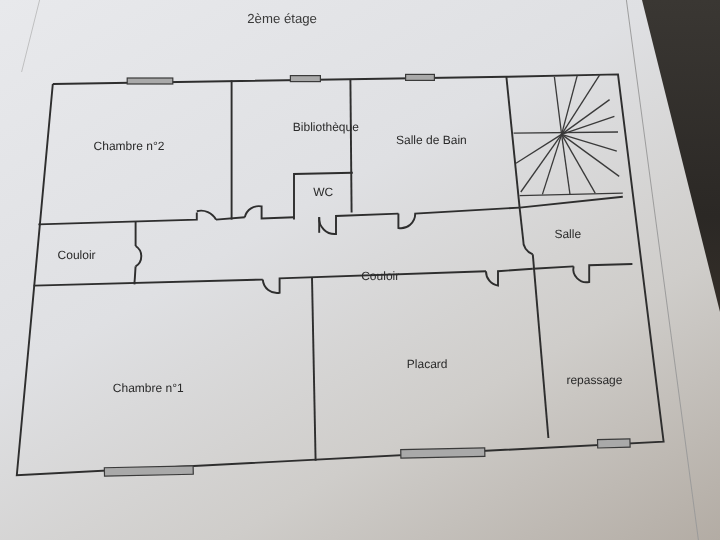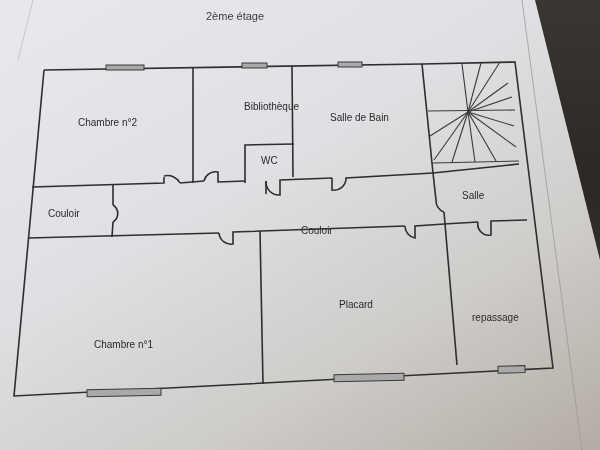--- a/index.html
+++ b/index.html
@@ -117,7 +117,7 @@
 <span class="label" style="left:48px; top:208px;">Couloir</span>
 <span class="label" style="left:301px; top:200px;margin-top:25px;">Couloir</span>
 <span class="label" style="left:462px; top:190px;">Salle</span>
-<span class="label" style="left:94px; top:319px;margin-top:20px;">Chambre n°1</span>
+<span class="label" style="left:94px; top:319px;">Chambre n°1</span>
 <span class="label" style="left:339px; top:299px;">Placard</span>
 <span class="label" style="left:472px; top:312px;">repassage</span>
 

